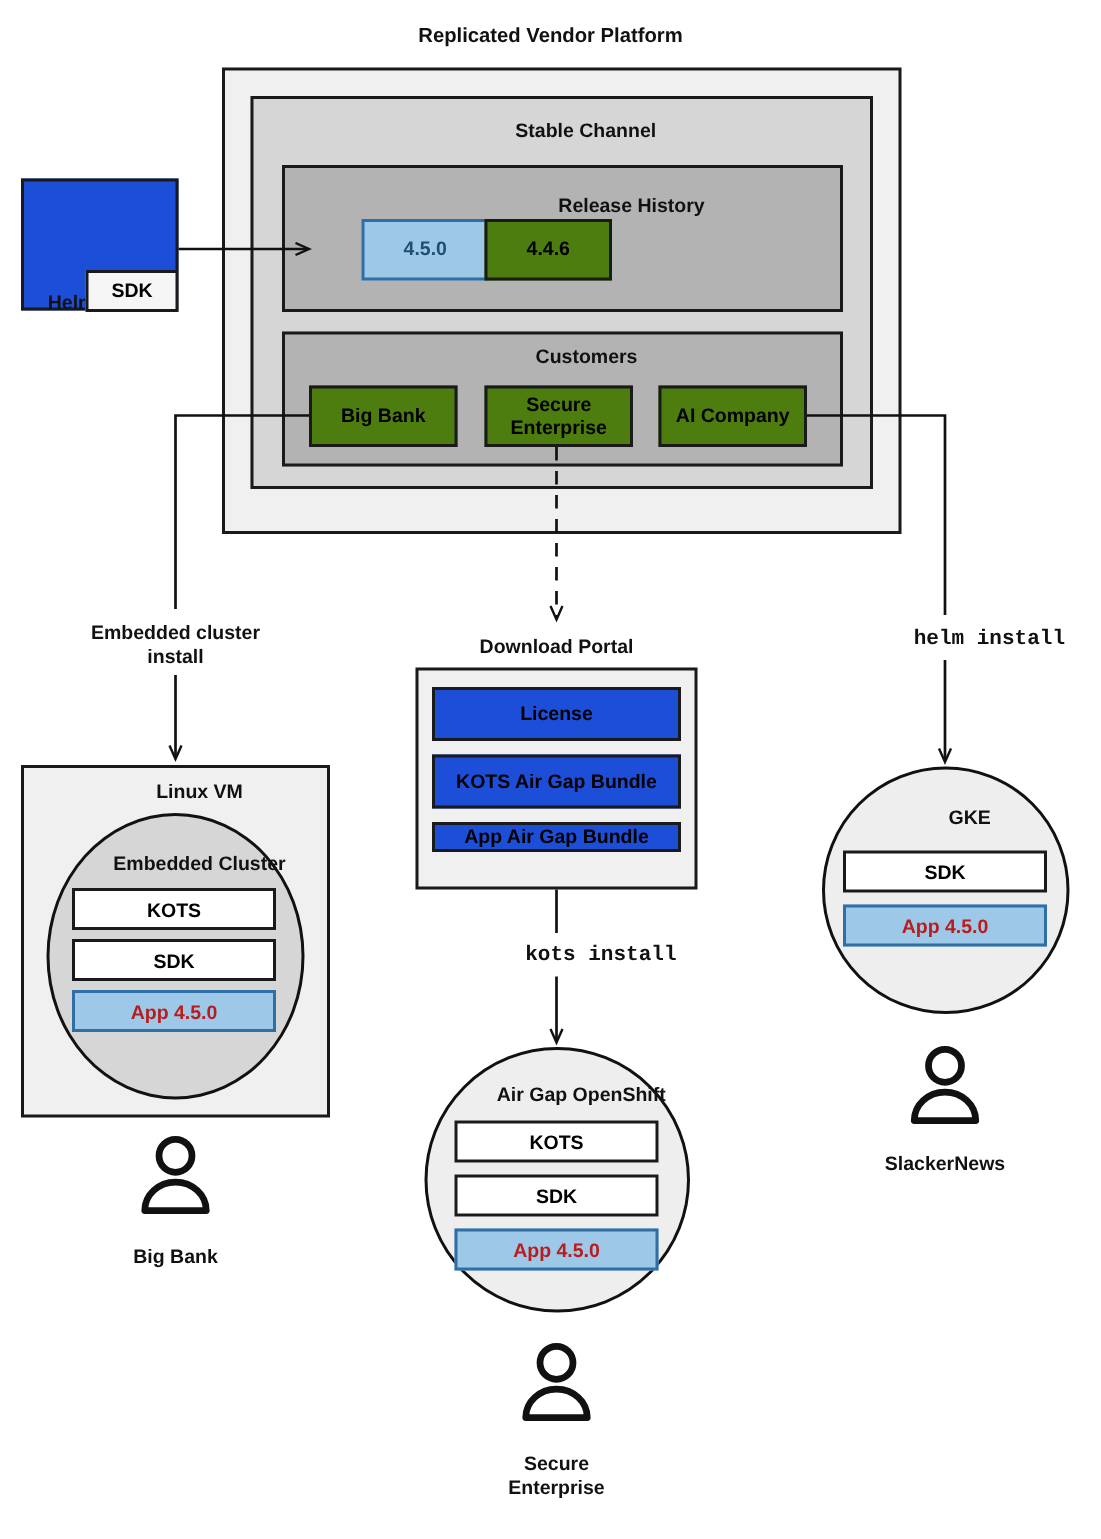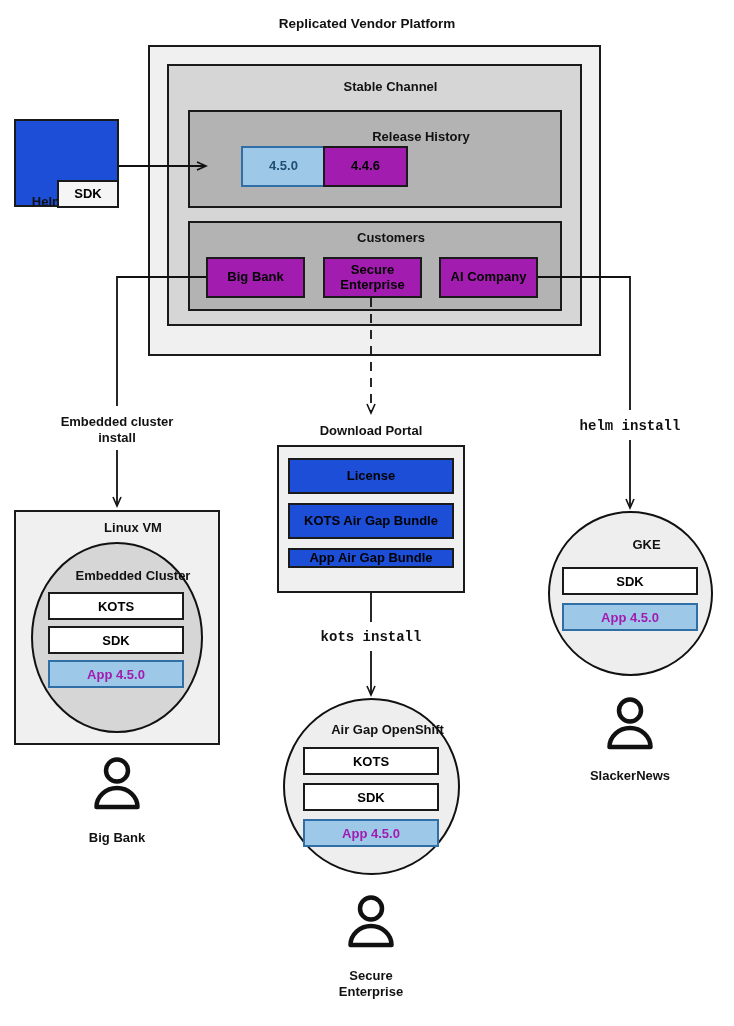--- a/index.html
+++ b/index.html
@@ -20,7 +20,7 @@
   .box.l1{background:#f0f0f0;}
   .box.l2{background:#d6d6d6;}
   .box.l3{background:#b3b3b3;}
-  .box.white{background:#a21caf;}
+  .box.white{background:#4d7c0f;}
   .box.grey{background:#1d4ed8;}
   .box.blue{background:#9dc8e8;border-color:#2f6fa6;color:#1f4d73;}
 

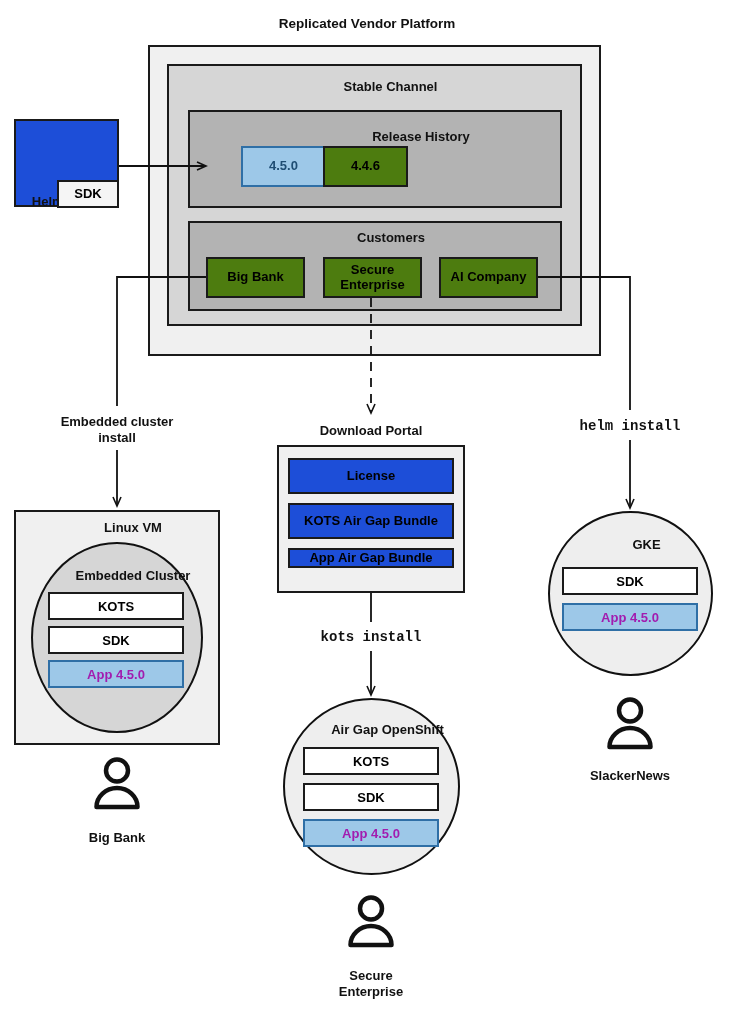--- a/index.html
+++ b/index.html
@@ -33,7 +33,7 @@
     font-size:13px;color:#111;line-height:1.25;
   }
   .mono{
-    position:absolute;text-align:center;
+    position:absolute;text-align:right;
     font-family:"Liberation Mono",monospace;
     font-weight:bold;font-size:14px;color:#111;
     letter-spacing:0px;

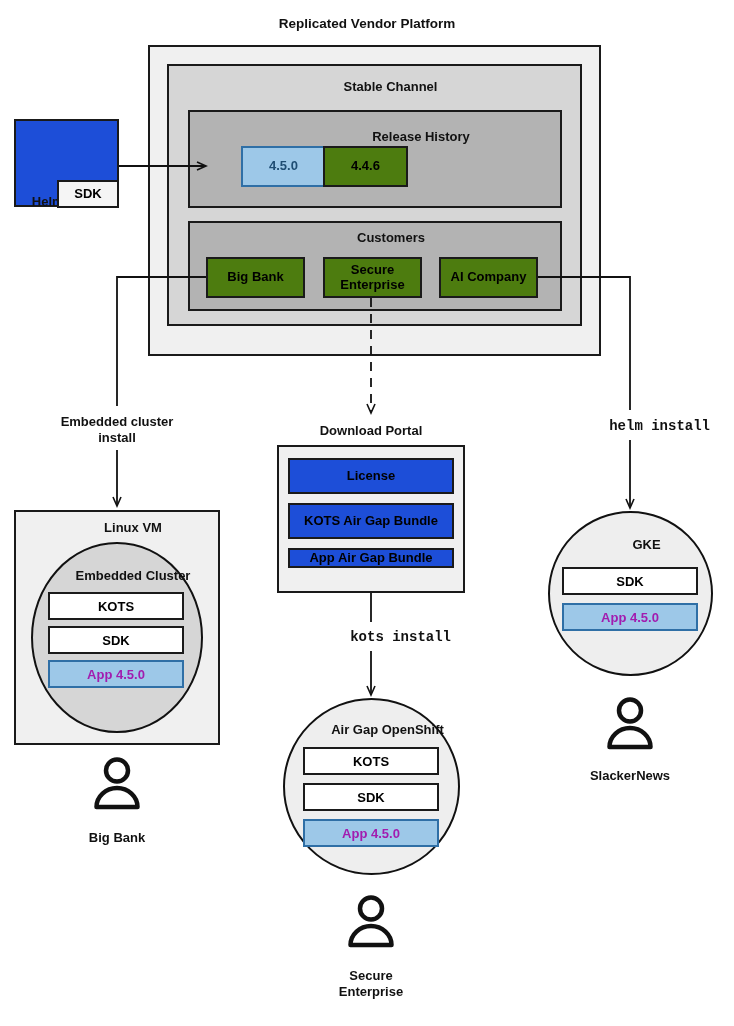--- a/index.html
+++ b/index.html
@@ -52,7 +52,7 @@
     display:flex;align-items:center;justify-content:center;
     font-weight:bold;font-size:13px;
   }
-  .cbox.bluefill{background:#9dc8e8;border-color:#2f6fa6;color:#a21caf;}
+  .cbox.bluefill{background:#9dc8e8;border-color:#2f6fa6;color:#b91c1c;}
 
   svg.ov{position:absolute;left:0;top:0;width:734px;height:1026px;overflow:visible;pointer-events:none;}
   svg.person{position:absolute;overflow:visible;}

